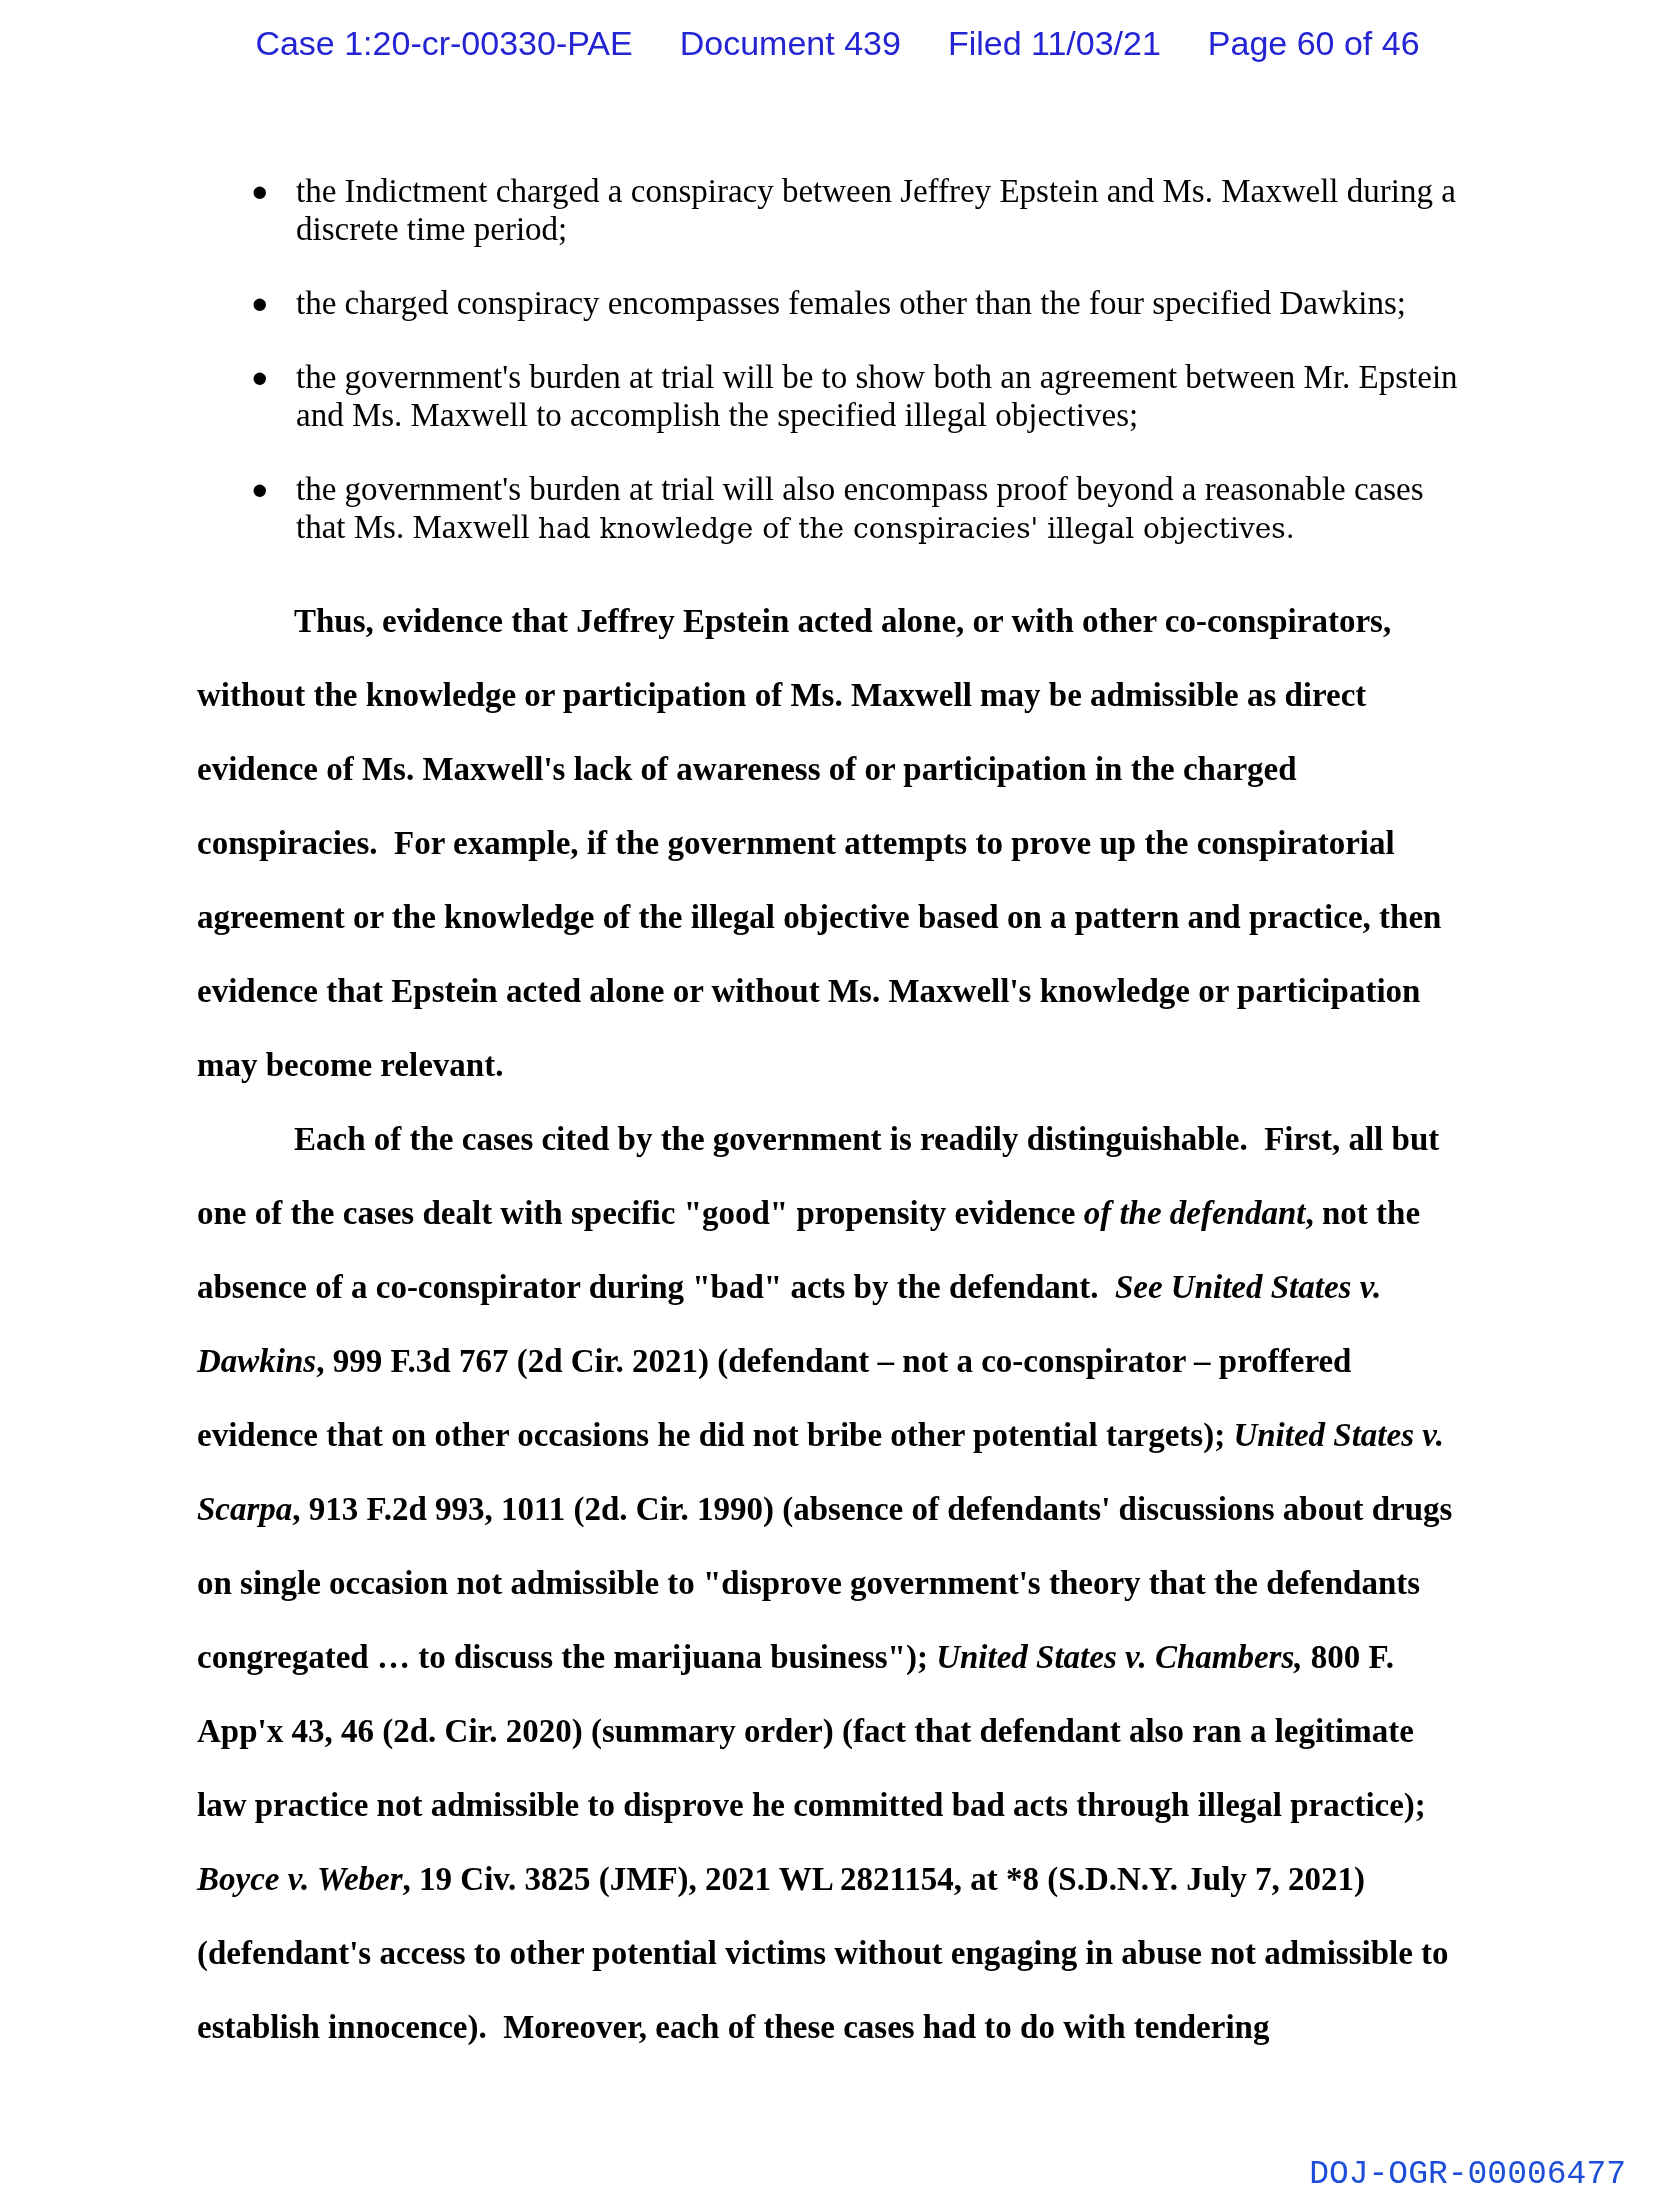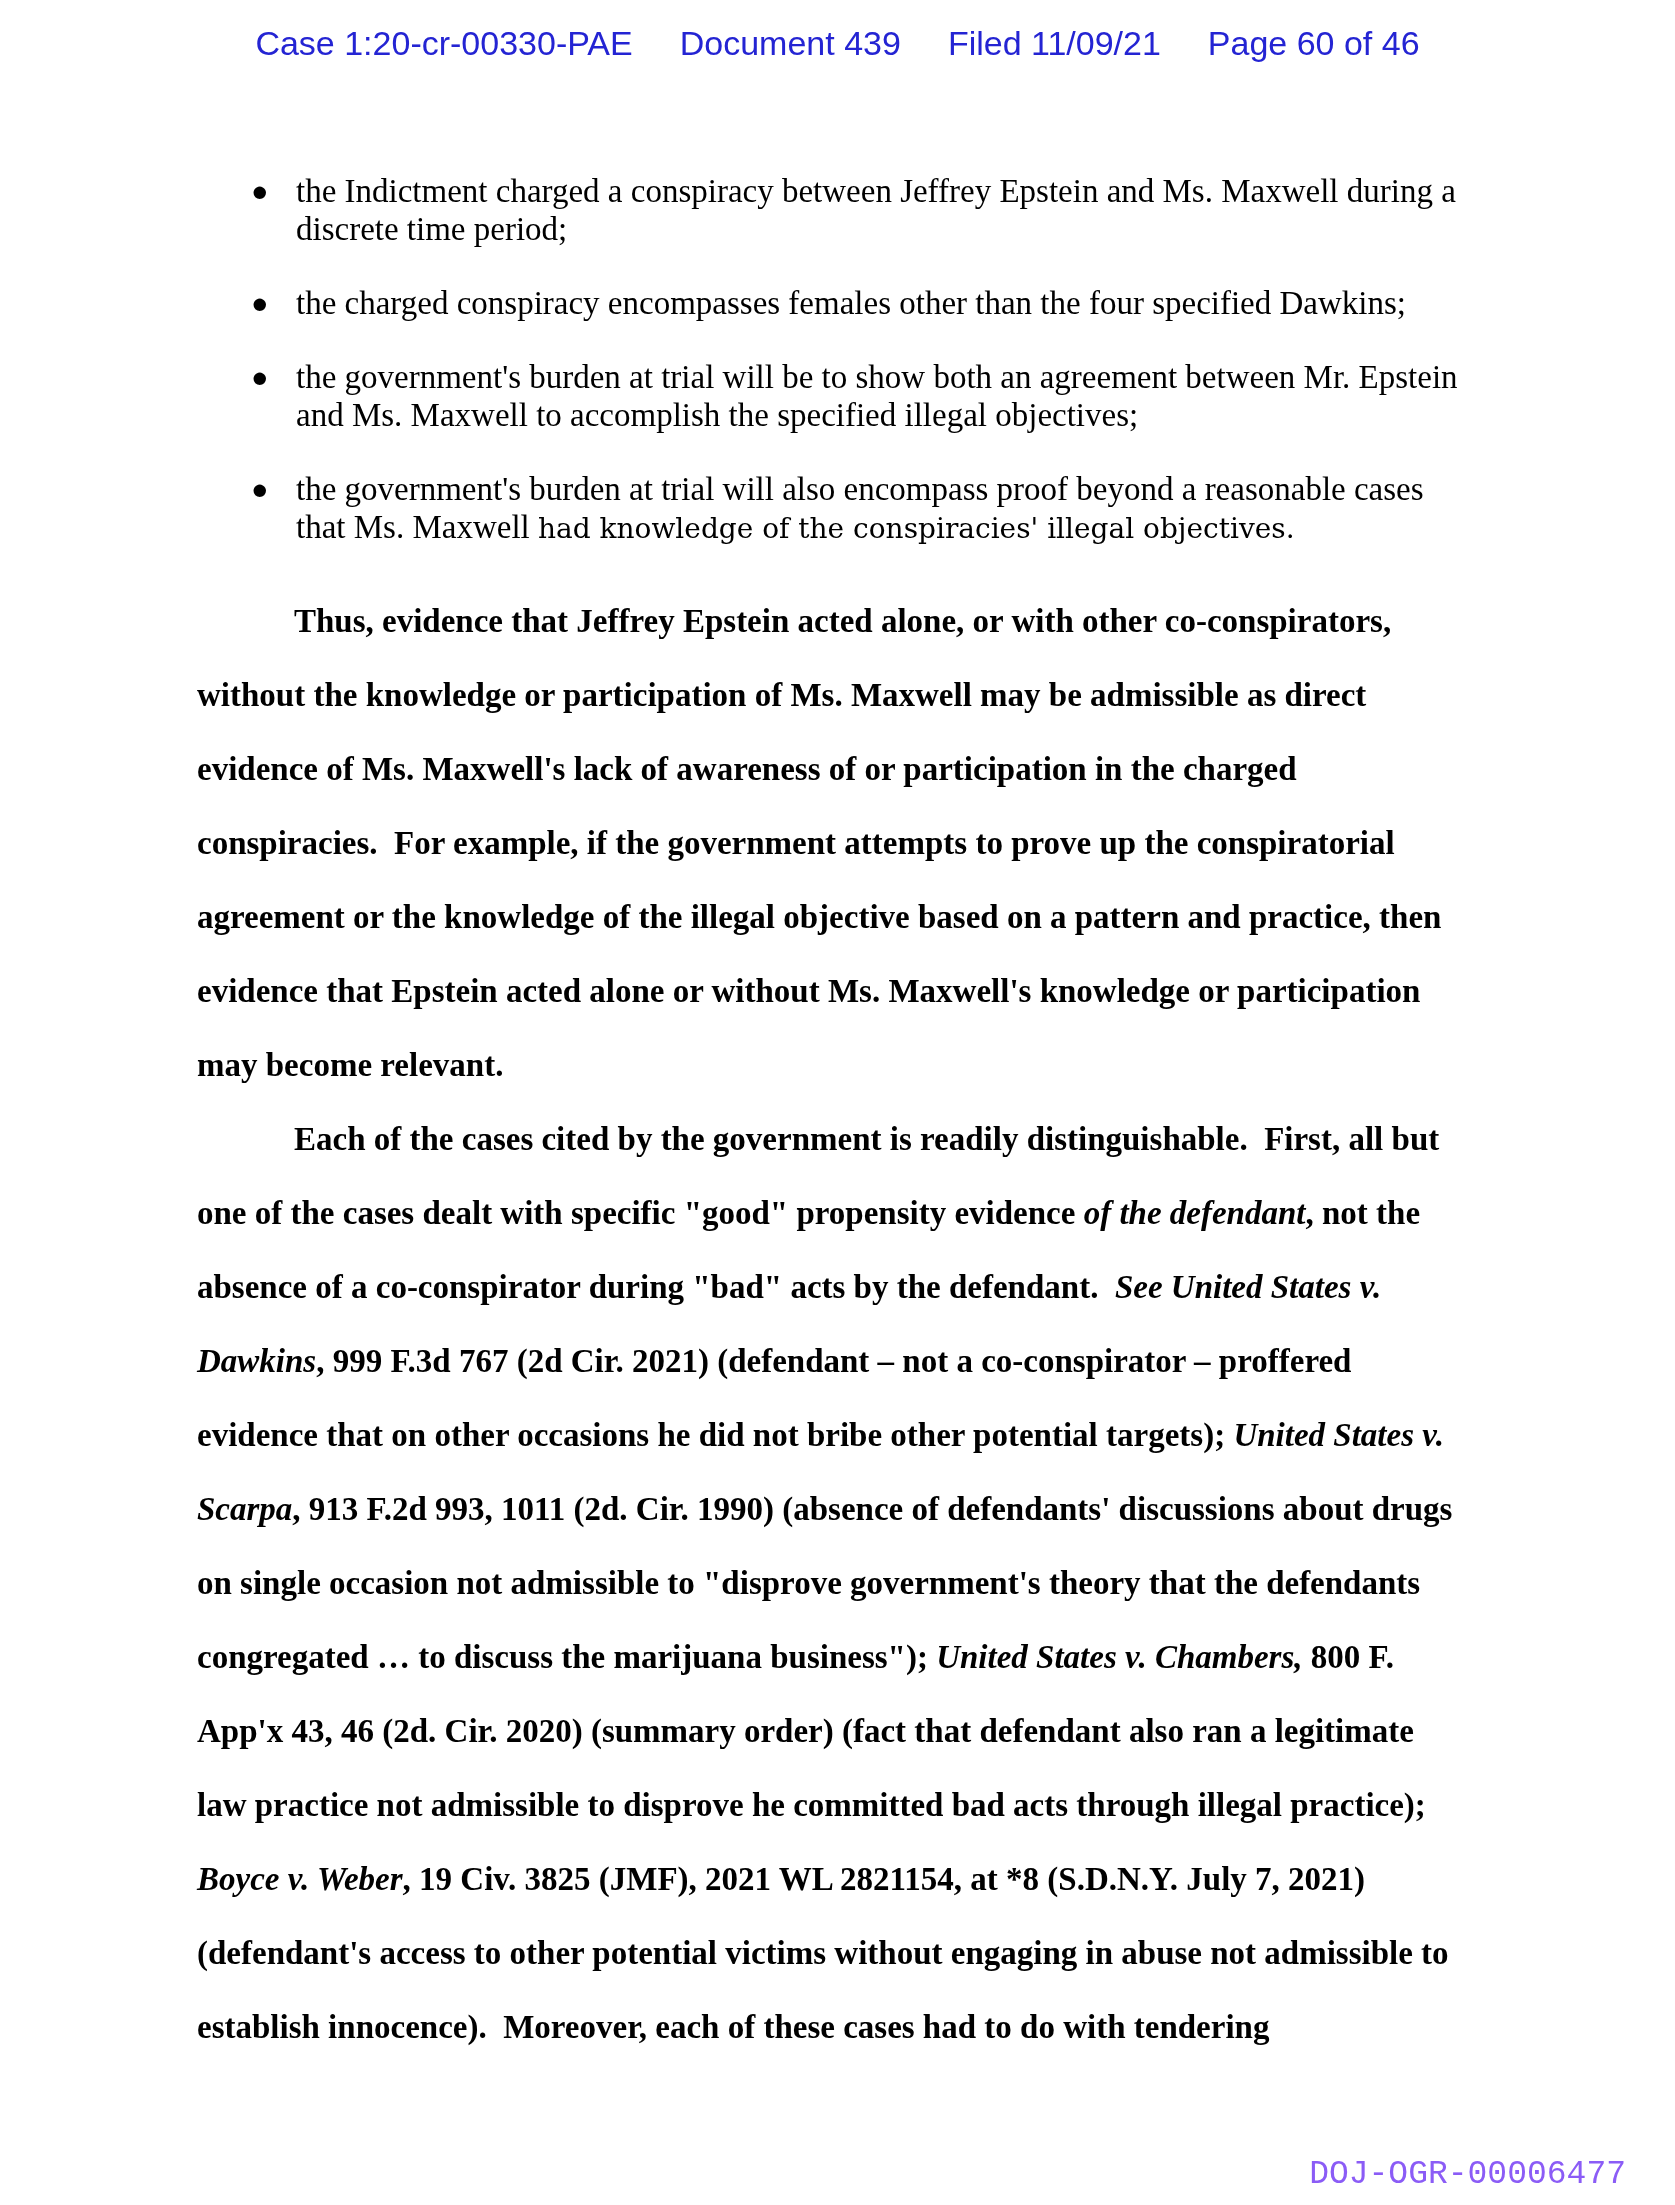--- a/index.html
+++ b/index.html
@@ -97,7 +97,7 @@
   <div class="ecf-header">
     <span>Case 1:20-cr-00330-PAE</span>
     <span>Document 439</span>
-    <span>Filed 11/09/21</span>
+    <span>Filed 11/03/21</span>
     <span>Page 60 of 46</span>
   </div>
 

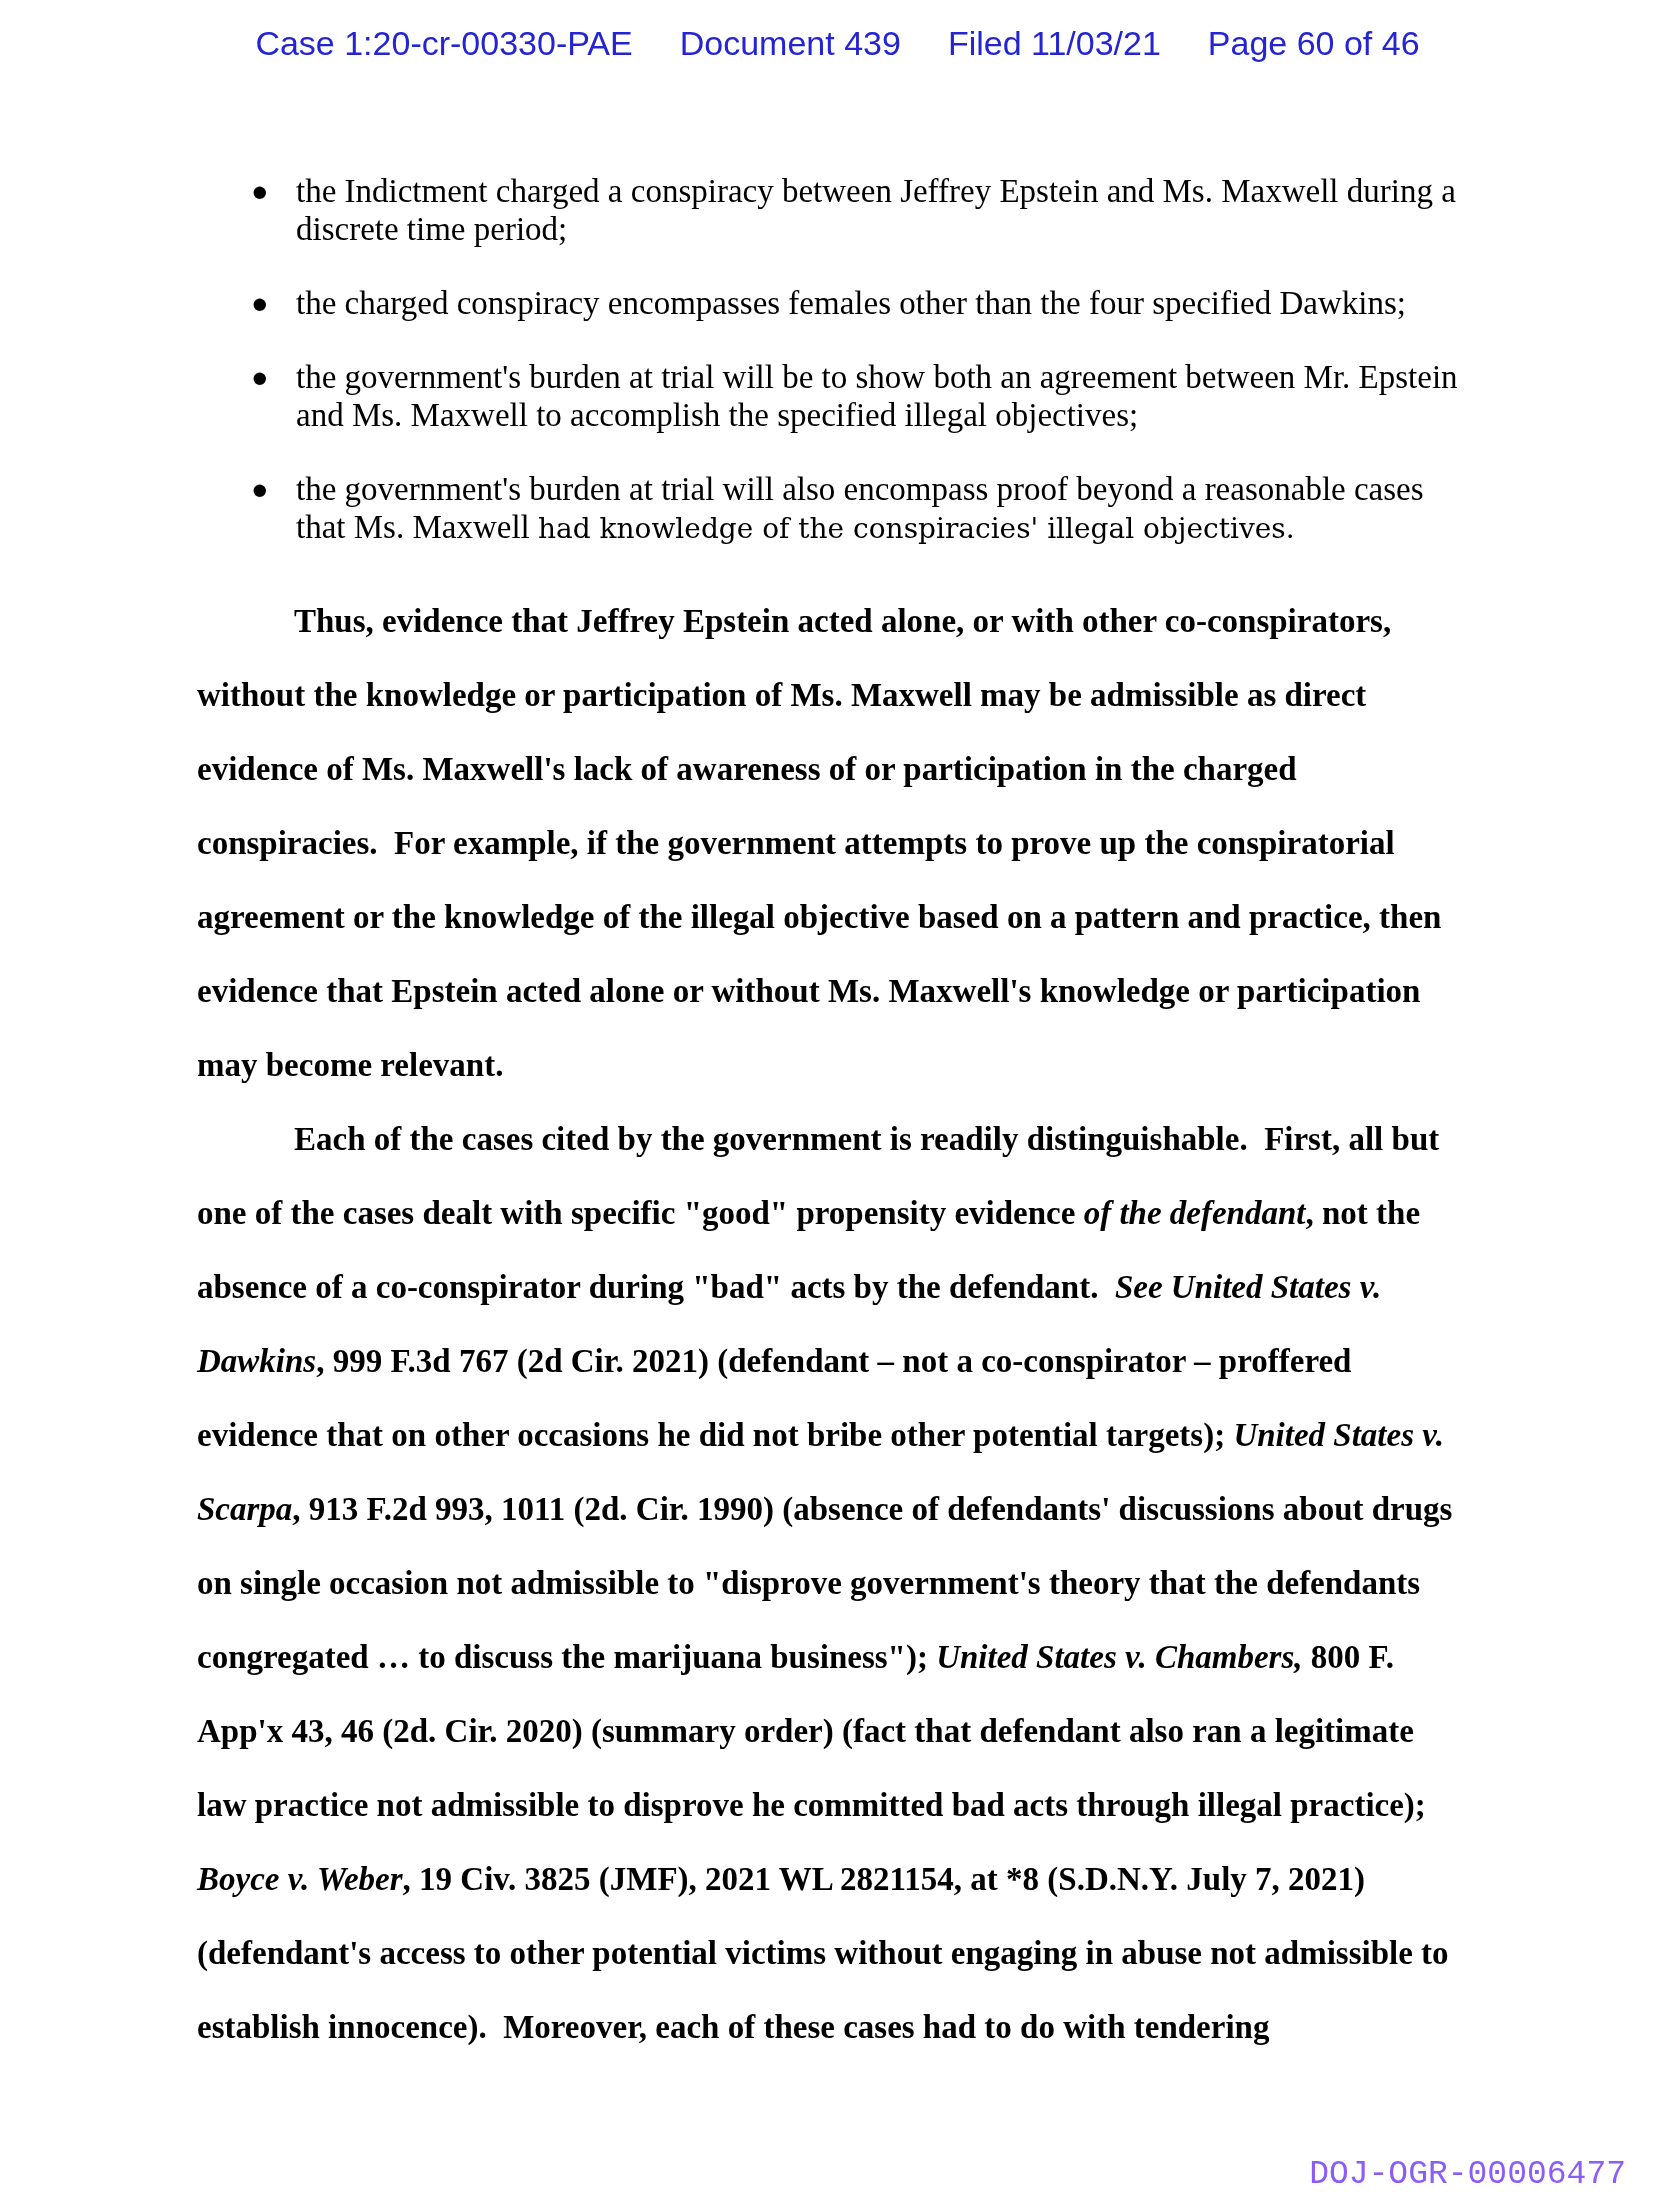--- a/index.html
+++ b/index.html
@@ -86,7 +86,7 @@
     font-family: "Liberation Mono", monospace;
     font-size: 33px;
     letter-spacing: 0px;
-    color: #8b5cf6;
+    color: #1d4ed8;
   }
 </style>
 </head>

